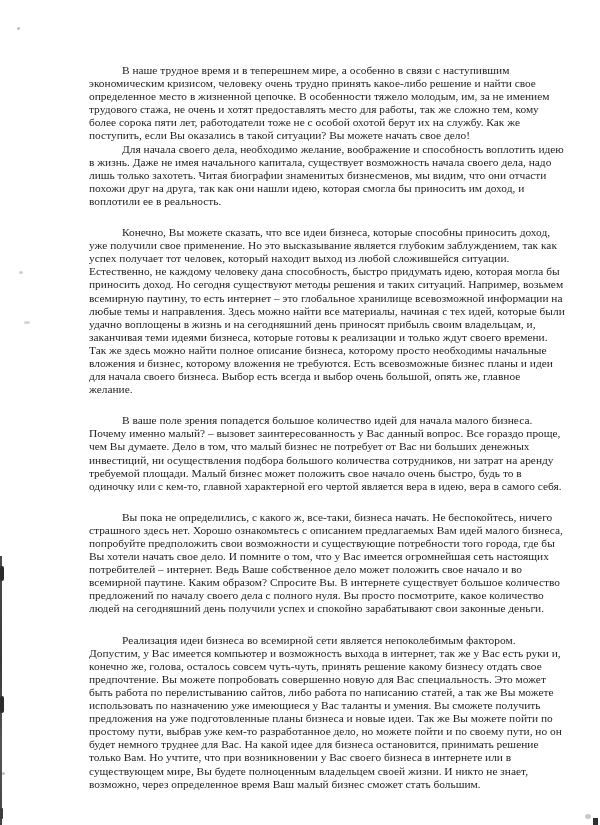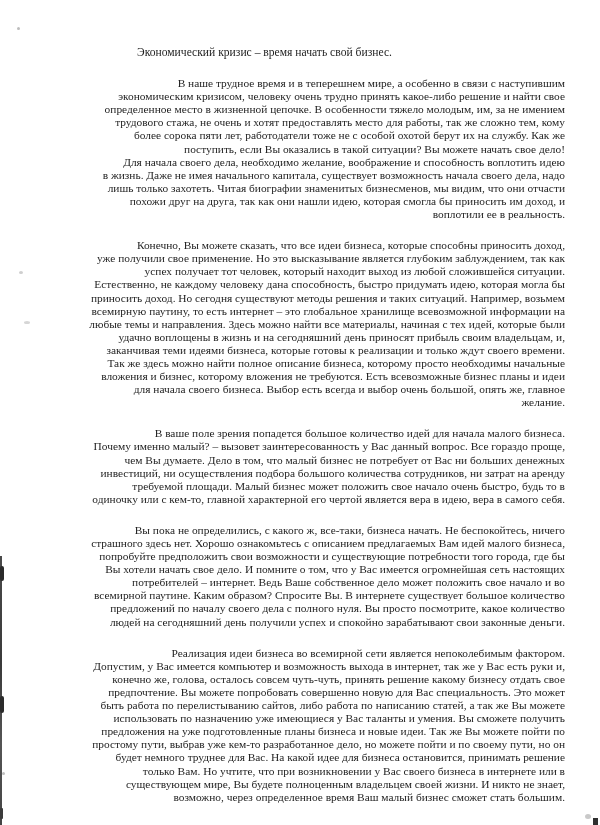--- a/index.html
+++ b/index.html
@@ -69,7 +69,6 @@
 <div class="page">
 
   <div class="doc">
-    <p class="doc-title">Экономический кризис – время начать свой бизнес.</p>
 
     <p class="para first">В наше трудное время и в теперешнем мире, а особенно в связи с наступившим экономическим кризисом, человеку очень трудно принять какое-либо решение и найти свое определенное место в жизненной цепочке. В особенности тяжело молодым, им, за не имением трудового стажа, не очень и хотят предоставлять место для работы, так же сложно тем, кому более сорока пяти лет, работодатели тоже не с особой охотой берут их на службу. Как же поступить, если Вы оказались в такой ситуации? Вы можете начать свое дело!</p>
 

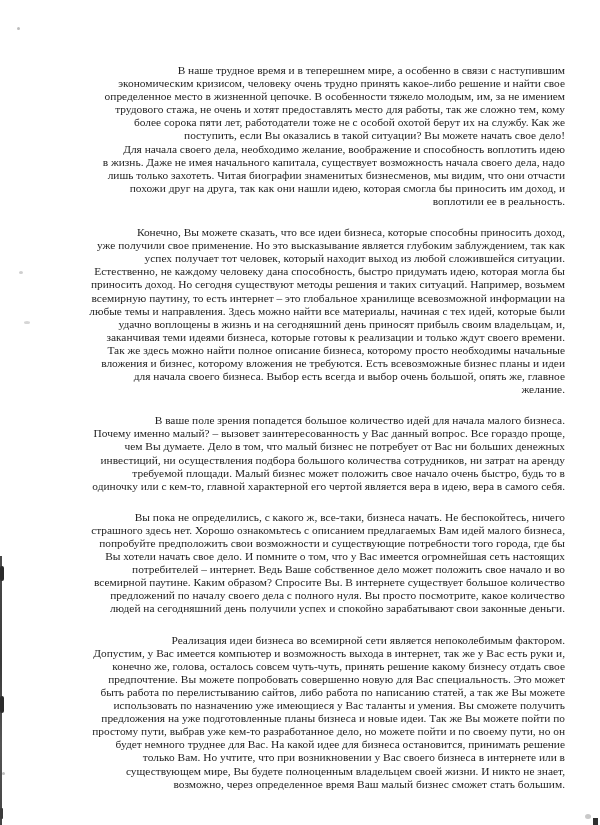--- a/index.html
+++ b/index.html
@@ -35,7 +35,6 @@
   .para {
     margin: 0;
     text-indent: 33px;
-    text-align: right;
   }
   .para.first {
     margin-top: 18px;

